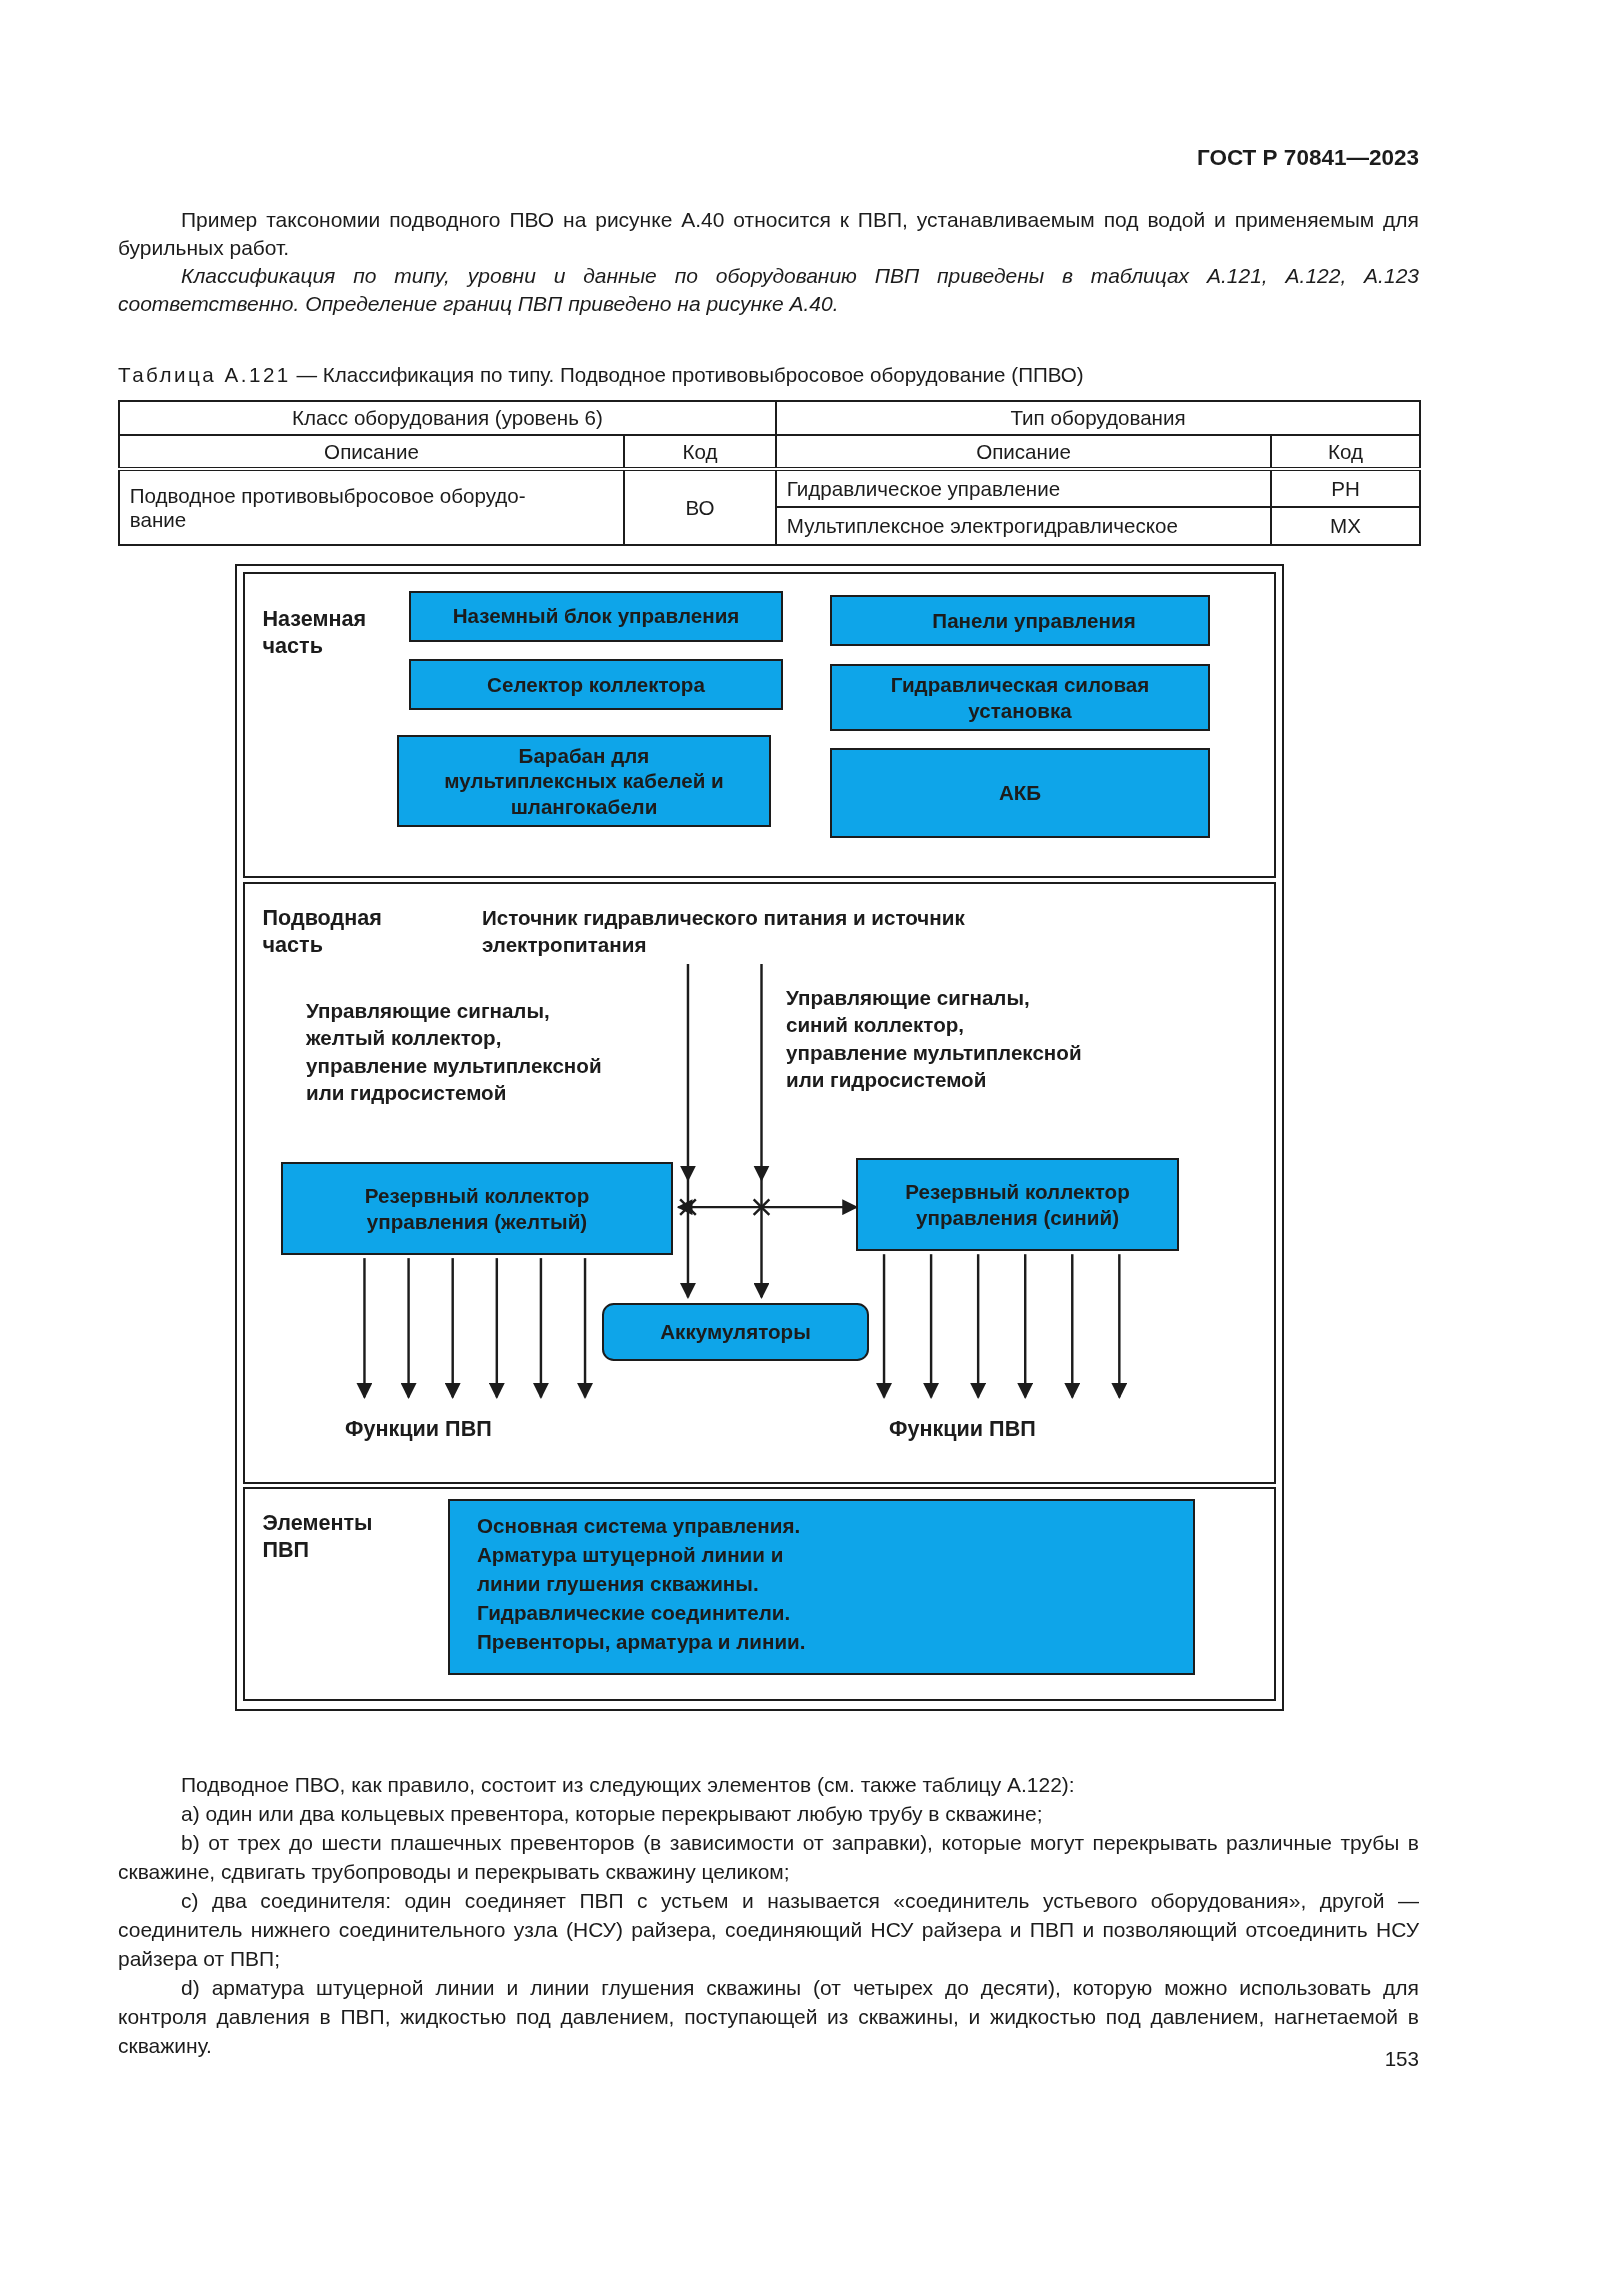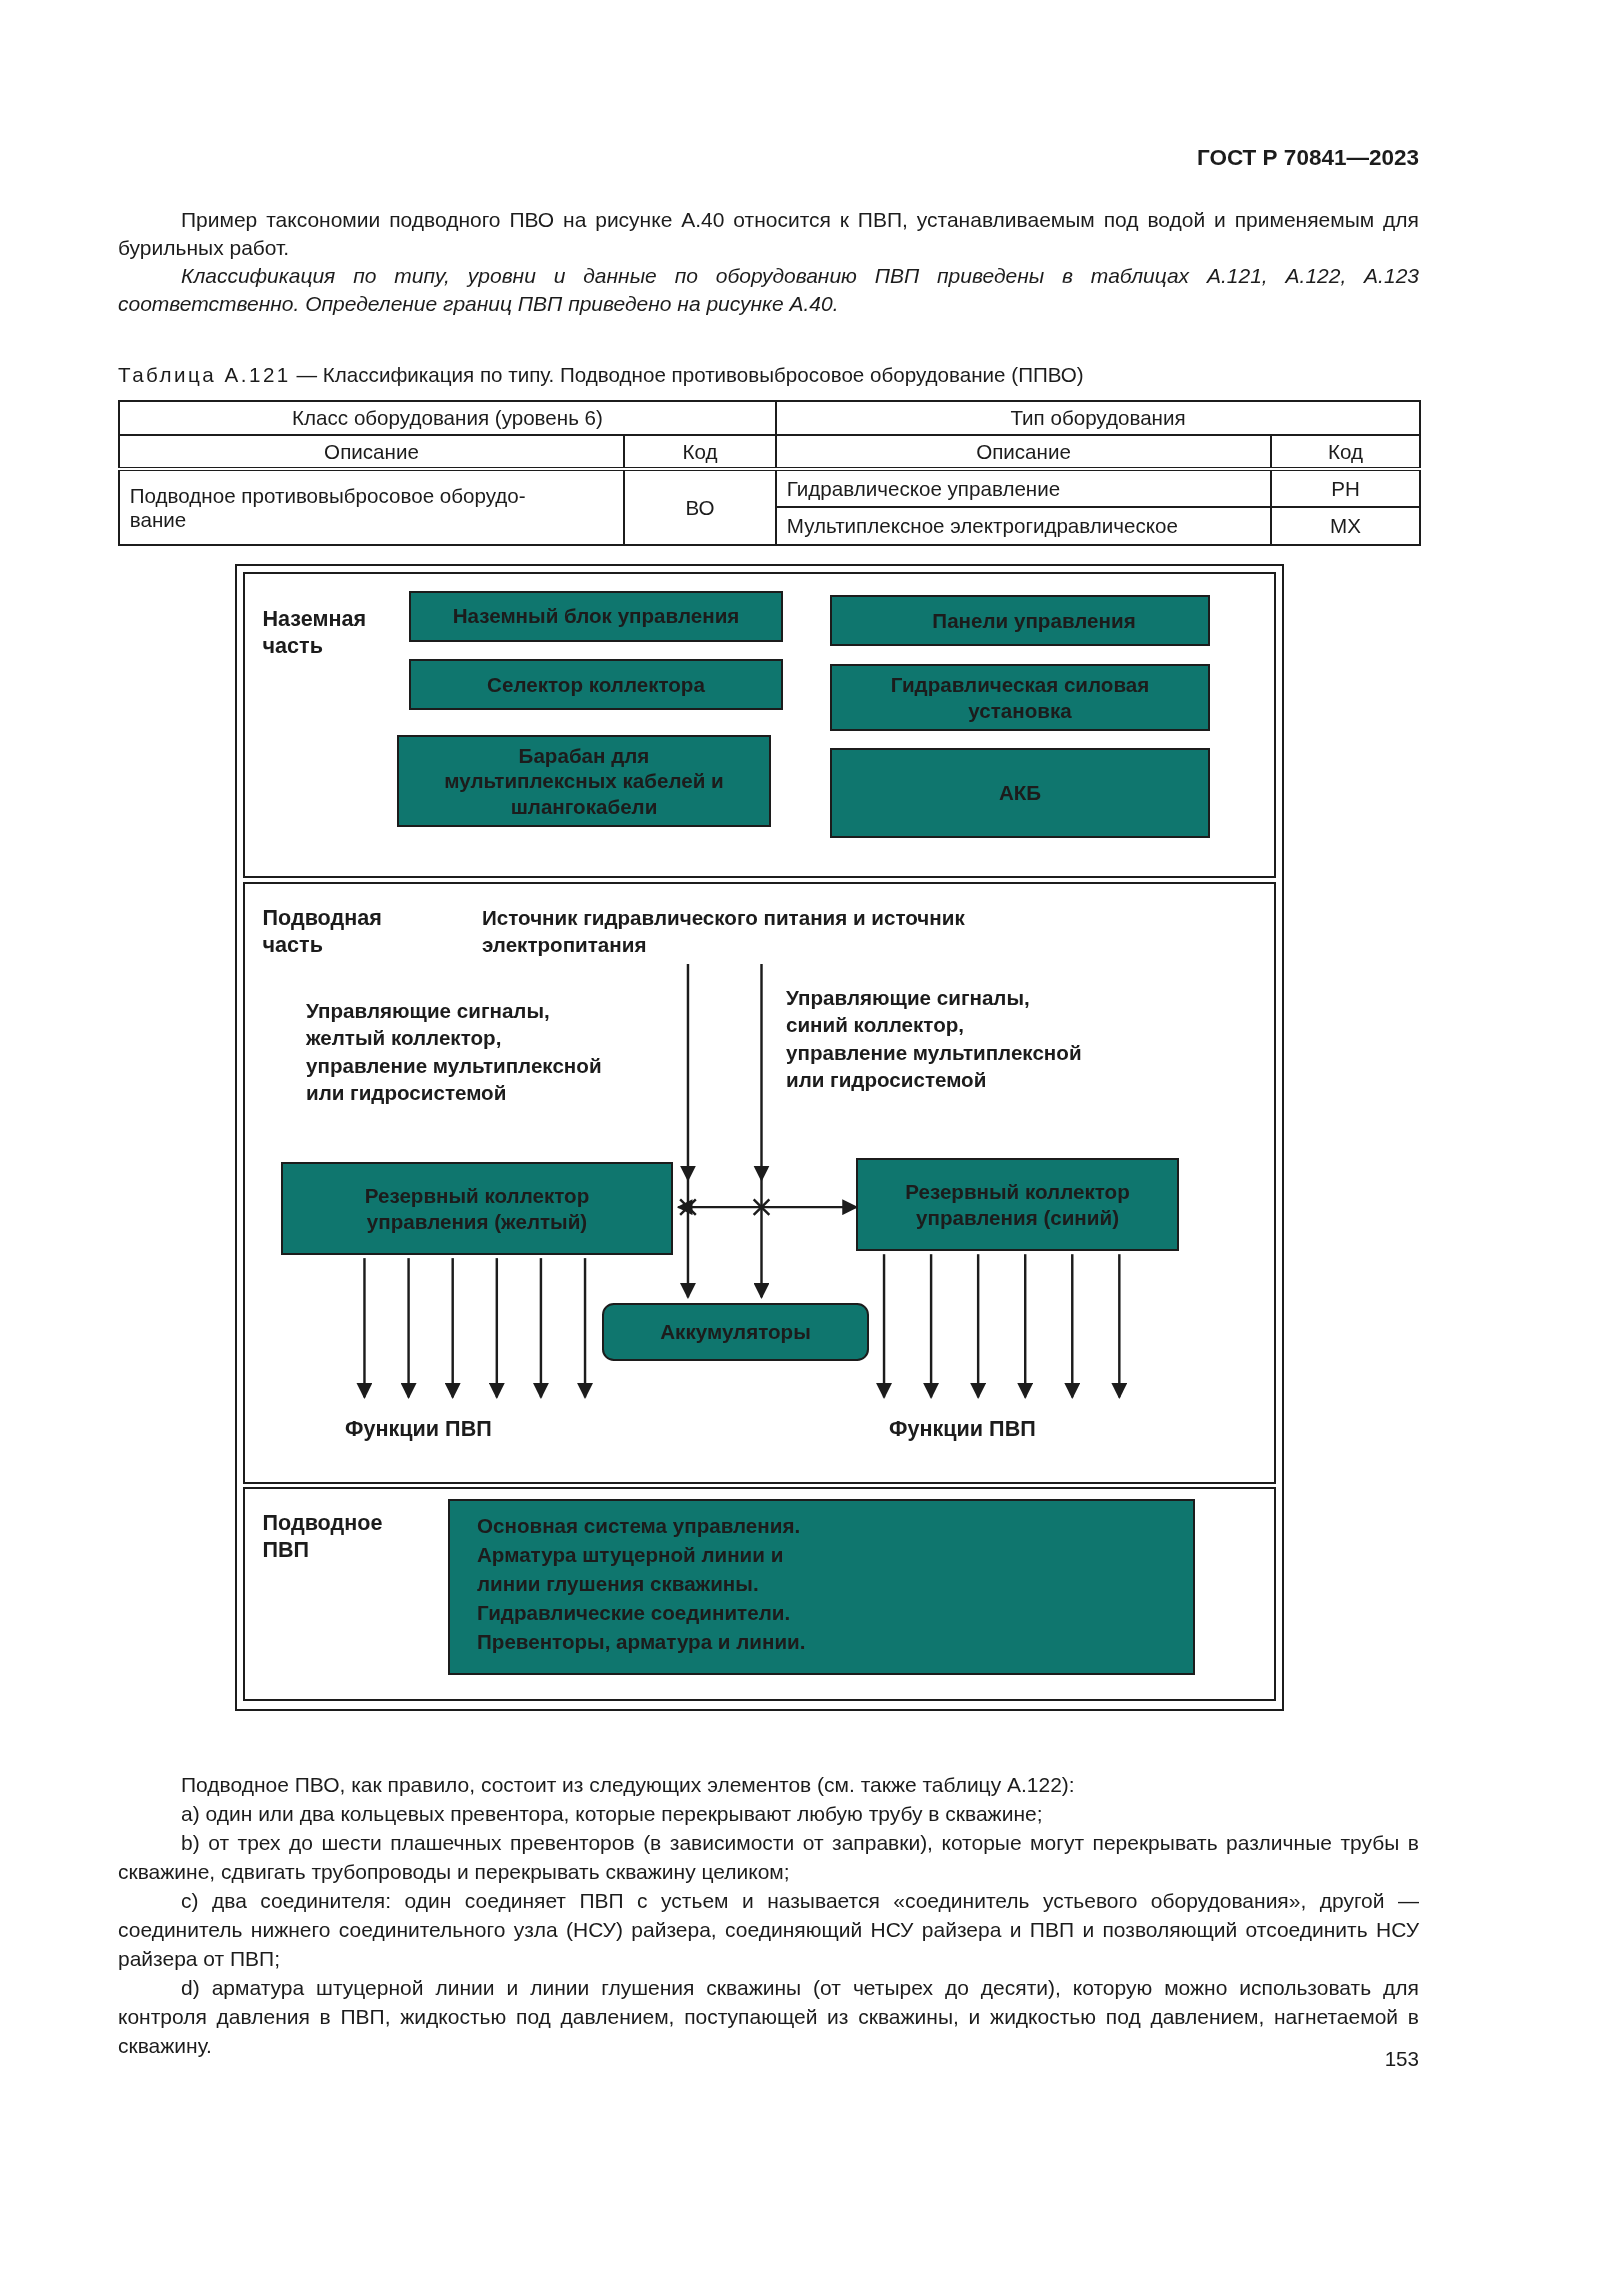--- a/index.html
+++ b/index.html
@@ -52,7 +52,7 @@
     white-space:pre-line;
   }
   .dbox {
-    position:absolute; border:2px solid #1c1c1c; background:#0f766e;
+    position:absolute; border:2px solid #1c1c1c; background:#0ea5e9;
     display:flex; align-items:center; justify-content:center;
     text-align:center; font-weight:bold; font-size:20.6px; line-height:25.5px;
     white-space:pre-line;

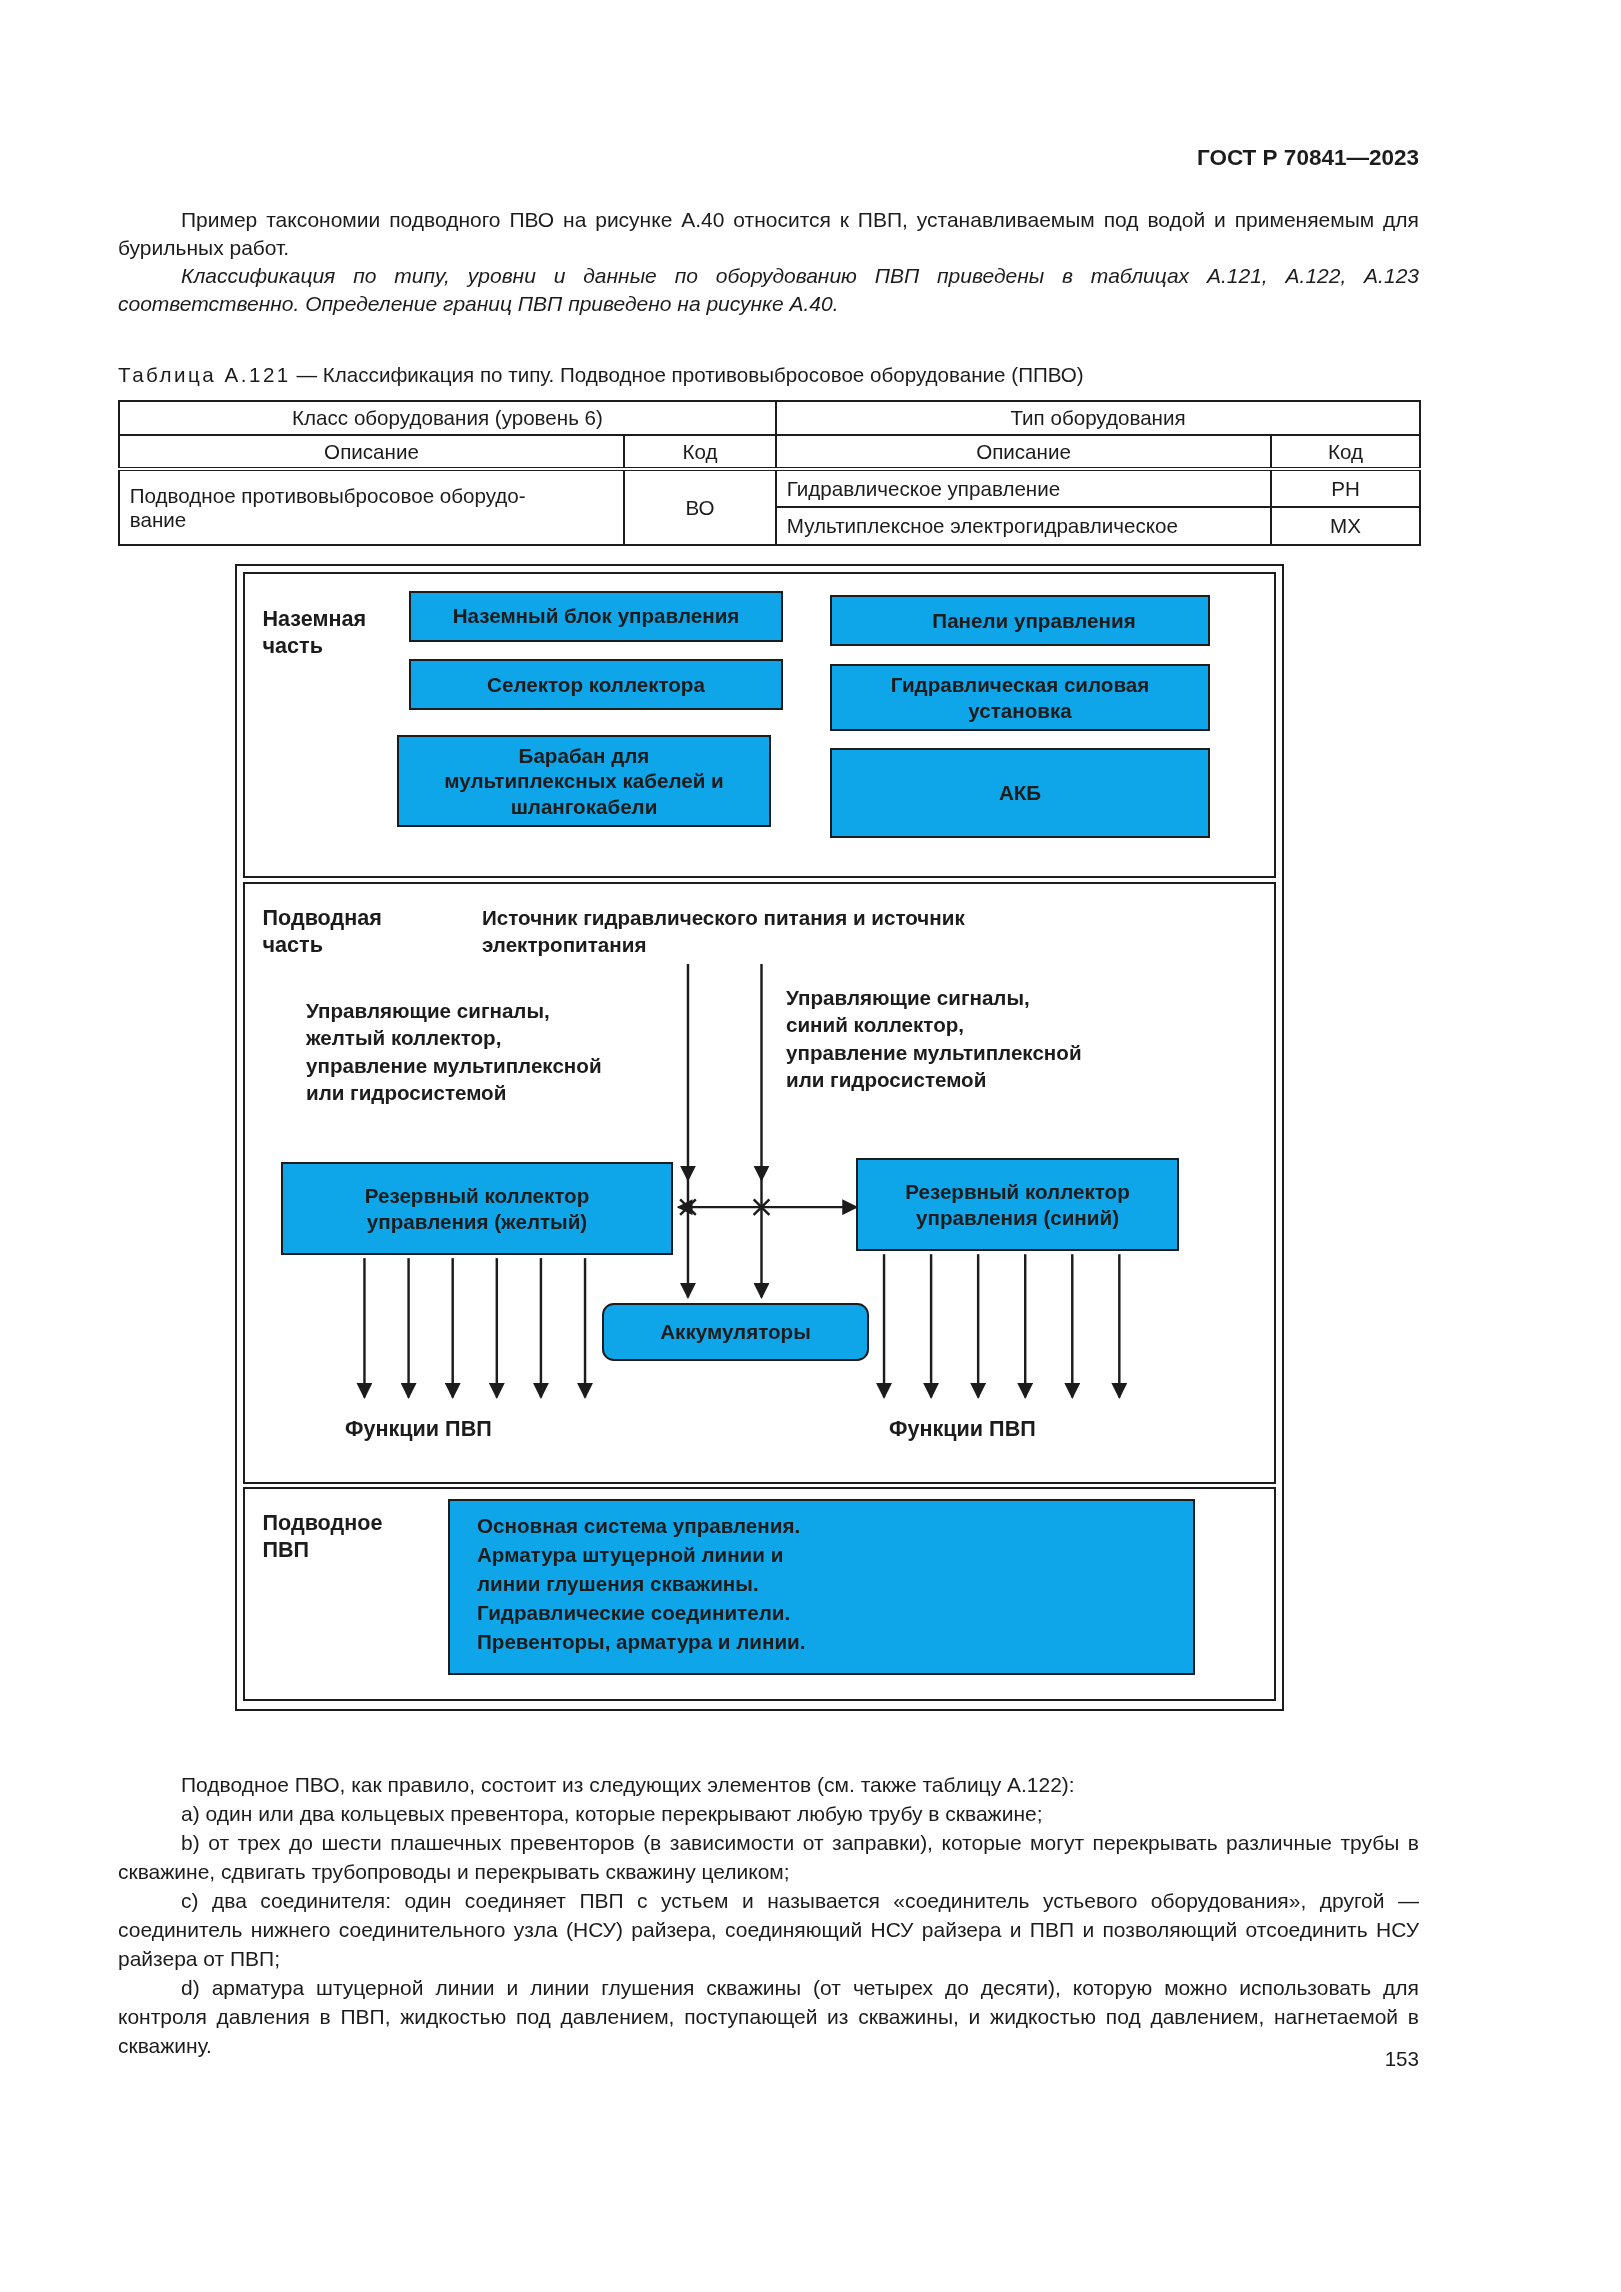--- a/index.html
+++ b/index.html
@@ -168,7 +168,7 @@
     <div class="dtext center" style="left:108px; top:849px; width:245px; font-size:21.6px;">Функции ПВП</div>
     <div class="dtext center" style="left:652px; top:849px; width:245px; font-size:21.6px;">Функции ПВП</div>
 
-    <div class="dlabel" style="left:25.5px; top:943px;">Подводное
+    <div class="dlabel" style="left:25.5px; top:943px;">Элементы
 ПВП</div>
     <div class="dbox" style="left:211px; top:933px; width:747px; height:176px;"></div>
     <div class="dtext" style="left:240px; top:945px; width:372px; line-height:29px;">Основная система управления.

